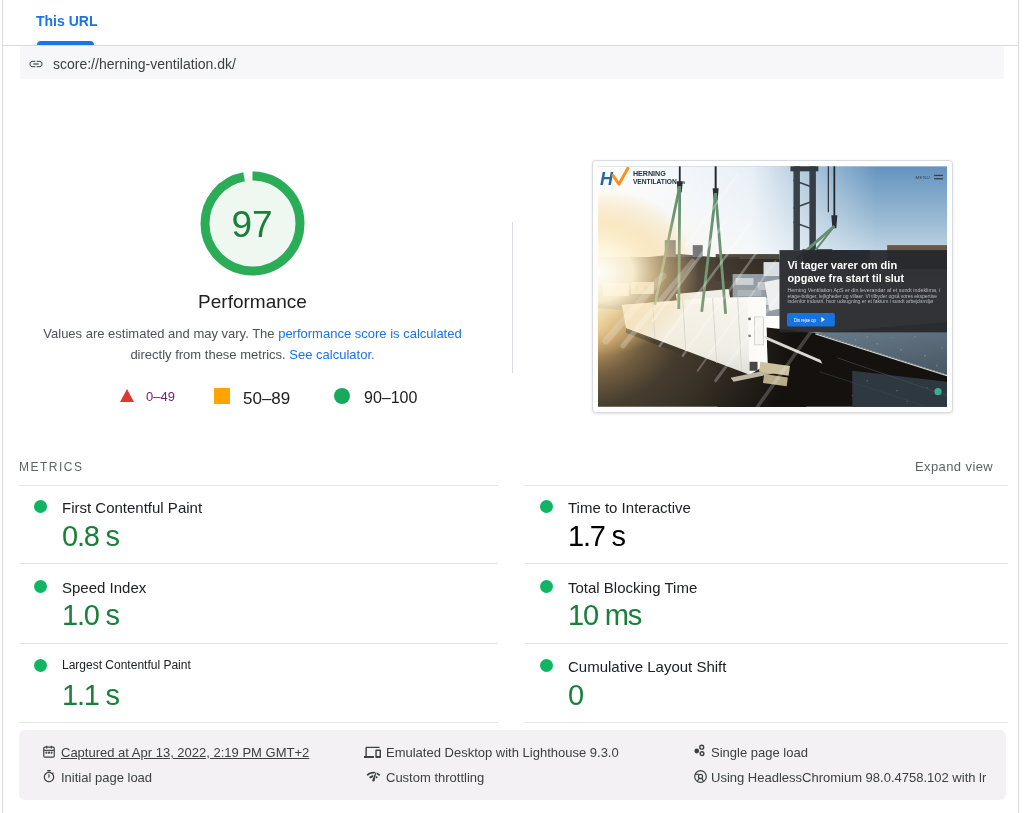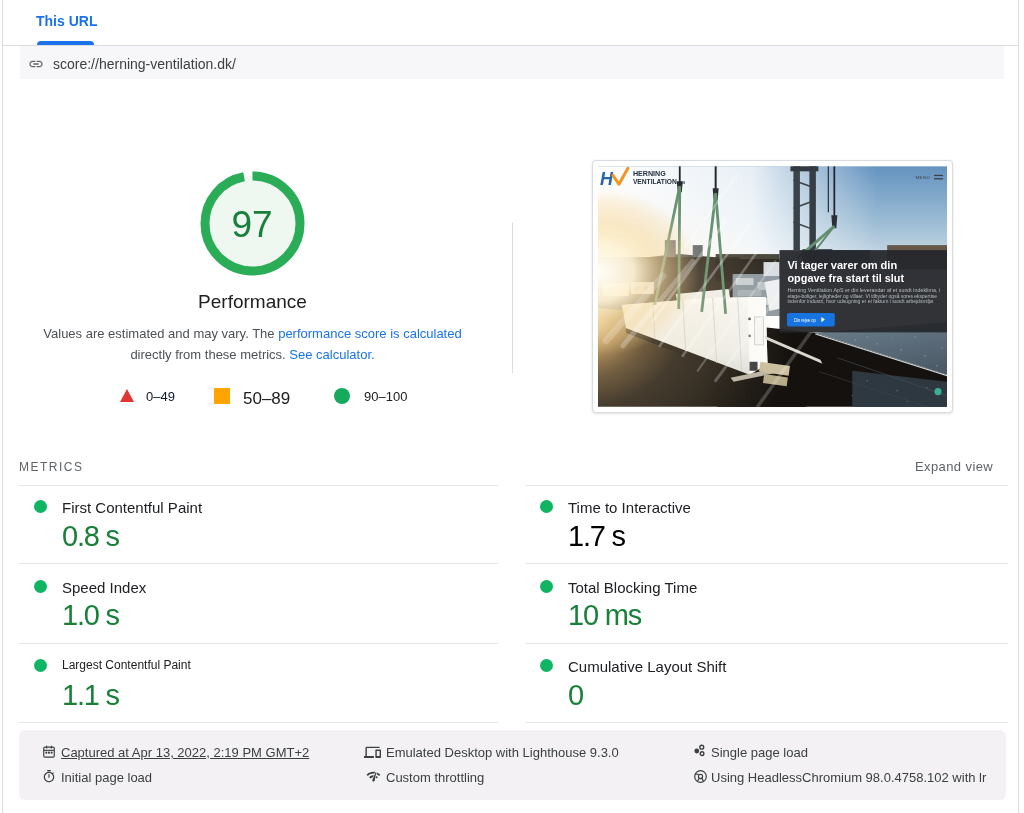--- a/index.html
+++ b/index.html
@@ -31,7 +31,7 @@
   <div class="abs" style="left:32px; top:323px; width:441px; text-align:center; font-size:13px; line-height:21px; color:#4d5156;">Values are estimated and may vary. The <span style="color:#1a73e8;">performance score is calculated</span><br>directly from these metrics. <span style="color:#1a73e8;">See calculator.</span></div>
 
   <div class="abs" style="left:120px; top:389px; width:0; height:0; border-left:7px solid transparent; border-right:7px solid transparent; border-bottom:13px solid #e03732;"></div>
-  <div class="abs" style="left:146px; top:389px; font-size:13px; color:#0f172a;">0–49</div>
+  <div class="abs" style="left:146px; top:389px; font-size:13px; color:#701a75;">0–49</div>
   <div class="abs" style="left:214px; top:388px; width:16px; height:16px; background:#ffa400;"></div>
   <div class="abs" style="left:243px; top:389px; font-size:17px; color:#212124;">50–89</div>
   <div class="abs" style="left:334px; top:388px; width:16px; height:16px; border-radius:50%; background:#16ab5c;"></div>

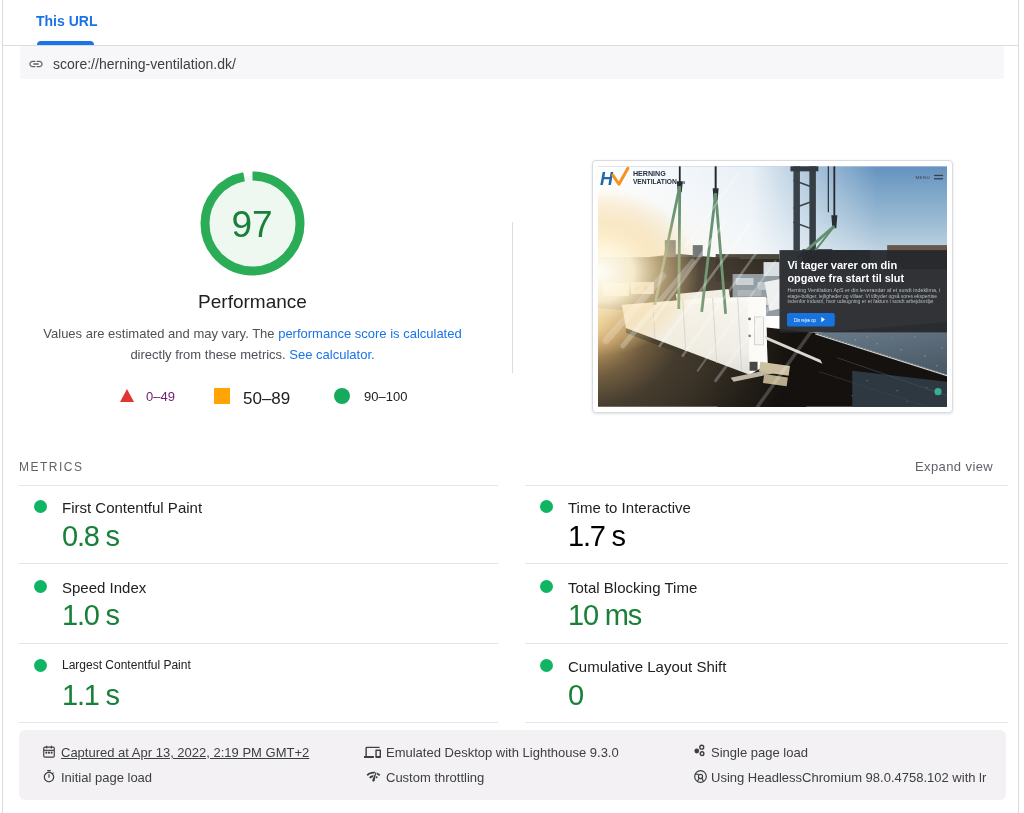--- a/index.html
+++ b/index.html
@@ -35,7 +35,7 @@
   <div class="abs" style="left:214px; top:388px; width:16px; height:16px; background:#ffa400;"></div>
   <div class="abs" style="left:243px; top:389px; font-size:17px; color:#212124;">50–89</div>
   <div class="abs" style="left:334px; top:388px; width:16px; height:16px; border-radius:50%; background:#16ab5c;"></div>
-  <div class="abs" style="left:364px; top:389px; font-size:13px; color:#212124;">90–100</div>
+  <div class="abs" style="left:364px; top:389px; font-size:16px; color:#212124;">90–100</div>
 
   <div class="abs" style="left:512px; top:222px; width:1px; height:151px; background:#dadce0;"></div>
 

